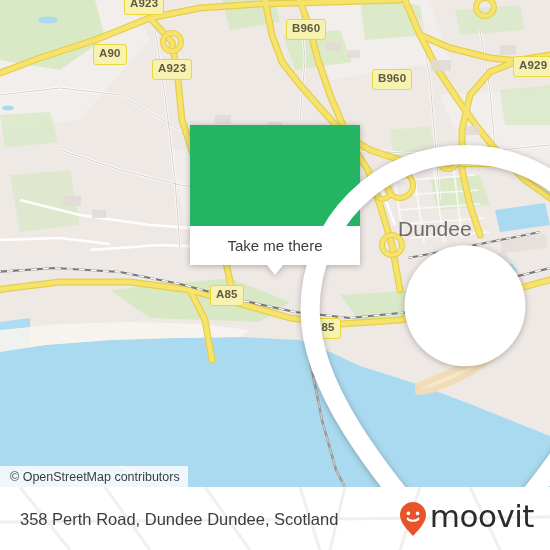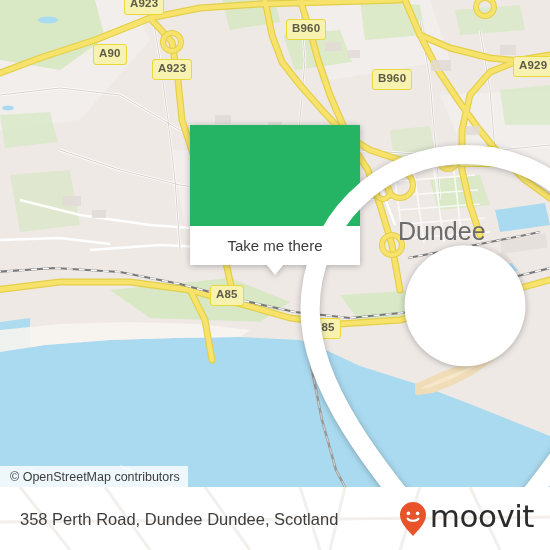--- a/index.html
+++ b/index.html
@@ -38,7 +38,7 @@
   .place-label {
     position: absolute;
     color: #6b6b6b;
-    font-size: 25px;
+    font-size: 21px;
     font-family: "Liberation Sans", sans-serif;
     white-space: nowrap;
   }

